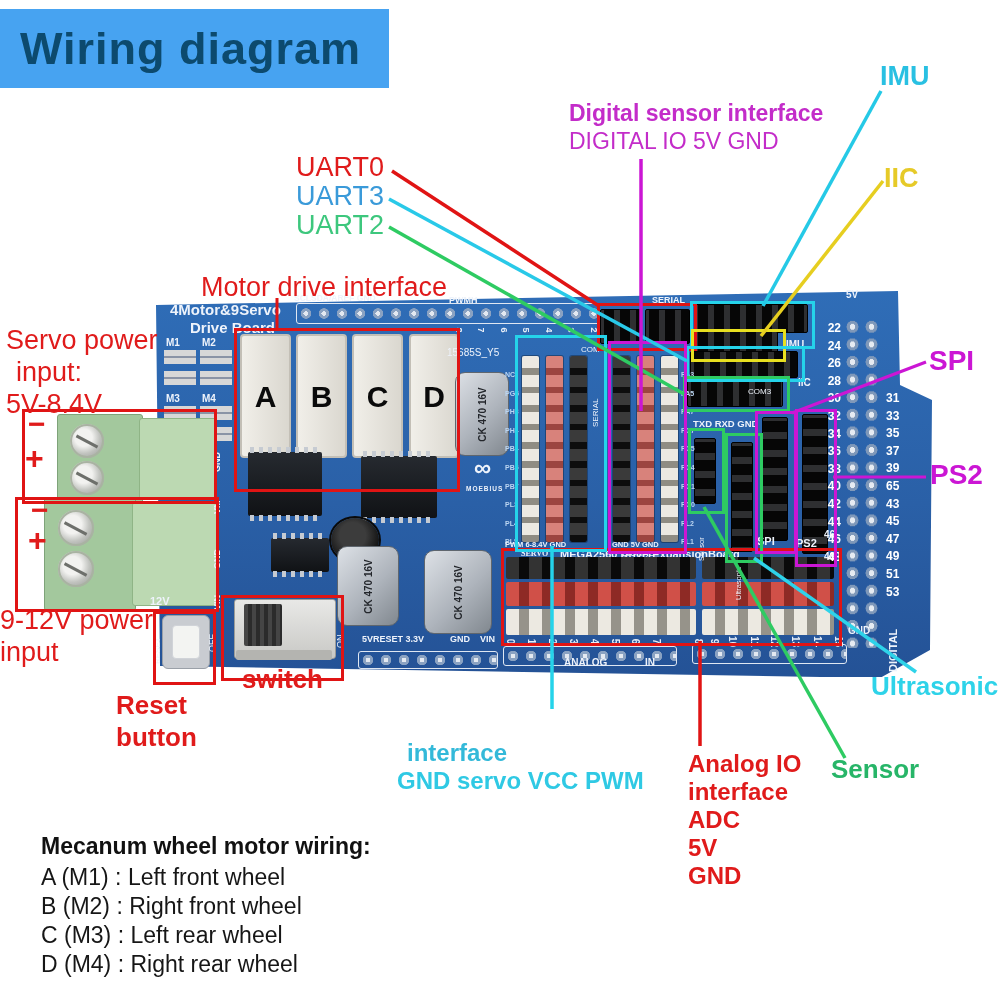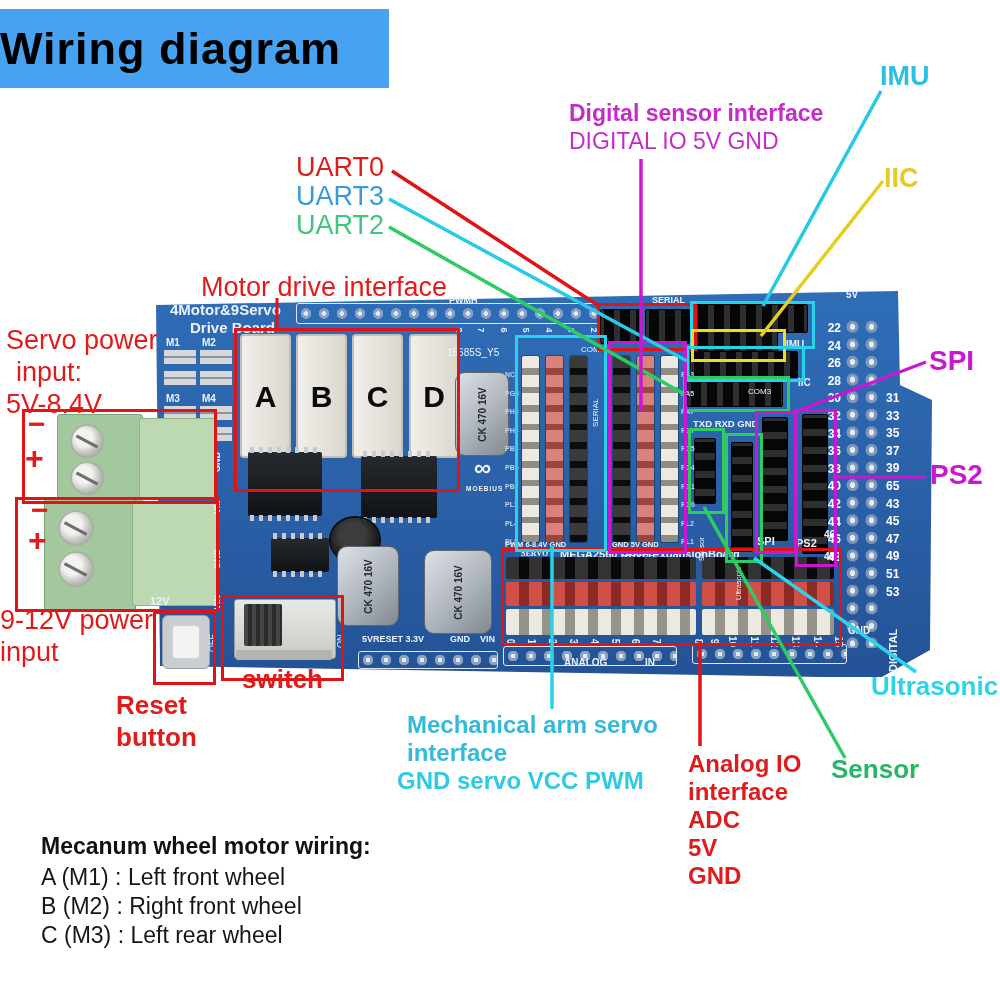--- a/index.html
+++ b/index.html
@@ -12,7 +12,7 @@
   .bpart{position:absolute;z-index:10;}
   .overlay{position:absolute;left:0;top:0;z-index:40;pointer-events:none;}
   #banner{position:absolute;left:0;top:9px;width:389px;height:79px;display:flex;align-items:center;z-index:50;}
-  #banner span{color:#000000;font-size:45px;font-weight:bold;letter-spacing:1px;}
+  #banner span{color:#0c4a6e;font-size:45px;font-weight:bold;padding-left:20px;letter-spacing:1px;}
   #board-bg{position:absolute;left:150px;top:291px;width:782px;height:386px;z-index:5;
     background:linear-gradient(180deg,#2f6db7 0%,#2a60a7 55%,#245296 100%);
     clip-path:polygon(6px 14px,748px 0px,750px 94px,782px 109px,780px 359px,730px 387px,10px 375px);}

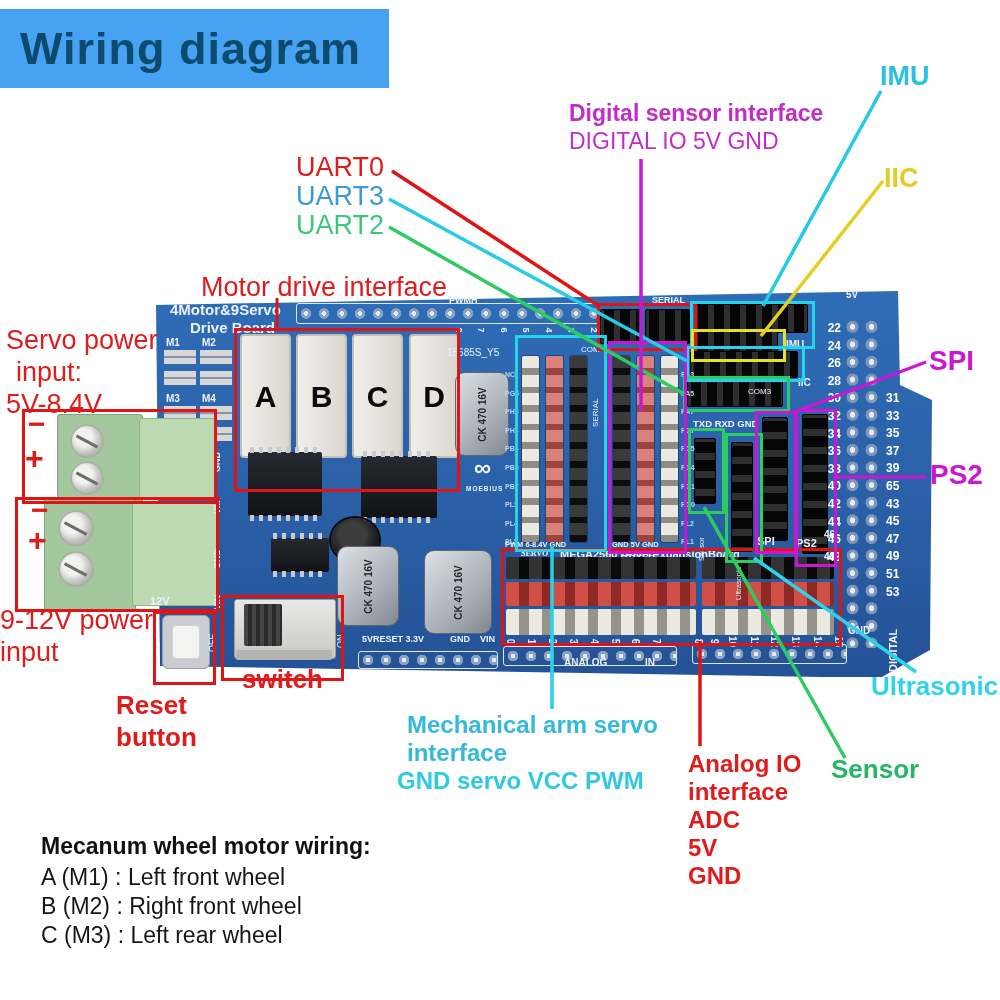--- a/index.html
+++ b/index.html
@@ -338,7 +338,6 @@
   <div class="lbl" style="left:116px;top:692px;font-size:26px;font-weight:bold;color:#e01b1b;">Reset</div>
   <div class="lbl" style="left:116px;top:724px;font-size:26px;font-weight:bold;color:#e01b1b;">button</div>
   <div class="lbl" style="left:242px;top:666px;font-size:26px;font-weight:bold;color:#e01b1b;">switch</div>
-  <div class="lbl" style="left:407px;top:712px;font-size:24px;font-weight:bold;color:#33b9d9;">Mechanical arm servo</div>
   <div class="lbl" style="left:407px;top:740px;font-size:24px;font-weight:bold;color:#33b9d9;">interface</div>
   <div class="lbl" style="left:397px;top:768px;font-size:24px;font-weight:bold;color:#2fc9e4;">GND servo VCC PWM</div>
   <div class="lbl legendrow" style="left:688px;top:750px;">

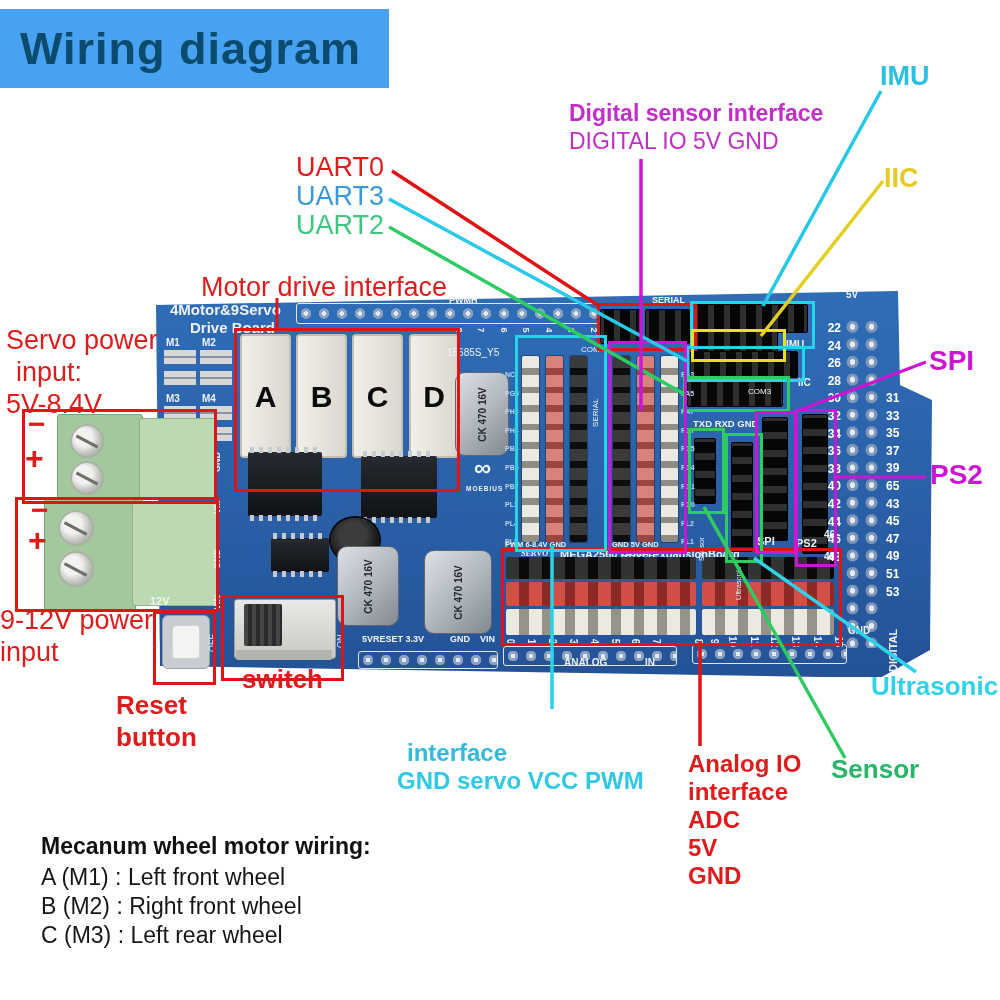--- a/index.html
+++ b/index.html
@@ -357,6 +357,7 @@
   <div>A (M1) : Left front wheel</div>
       <div>B (M2) : Right front wheel</div>
       <div>C (M3) : Left rear wheel</div>
+      <div>D (M4) : Right rear wheel</div>
     </div>
 
 </div>

